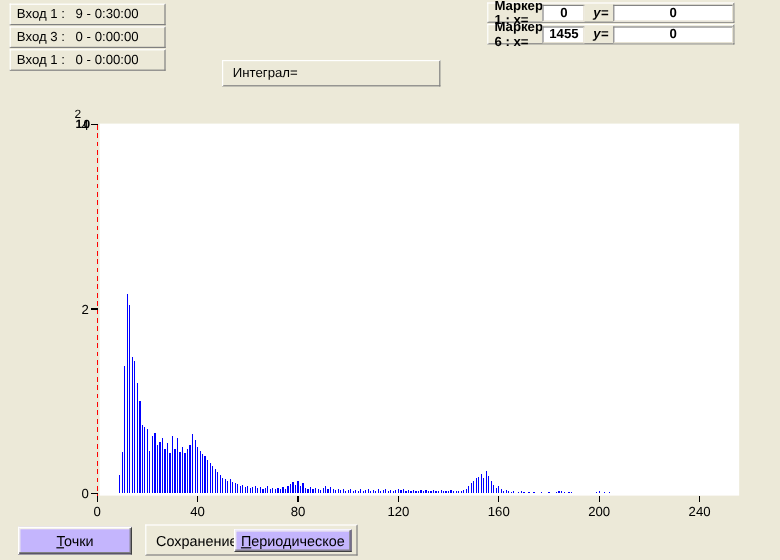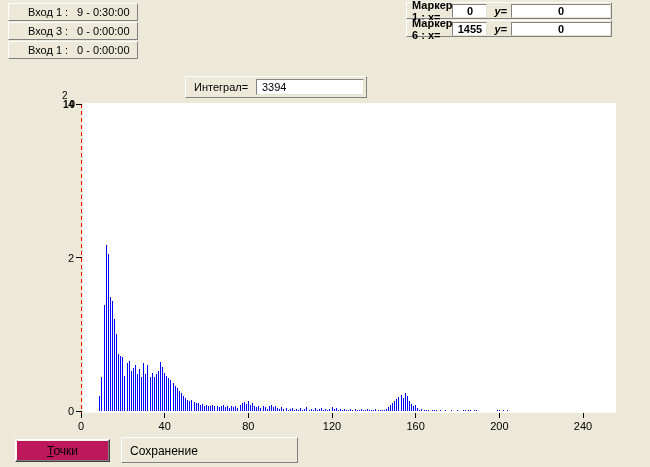--- a/index.html
+++ b/index.html
@@ -44,7 +44,7 @@
   }
   .u { text-decoration:underline; }
 
-  .inp-panel { left:8px; width:130px; height:18px; display:flex; align-items:center; padding-left:19px; }
+  .inp-panel { left:8px; width:130px; height:18px; display:flex; align-items:center; padding-left:5px; }
   .inp-panel .lbl { width:49px; }
 
   .mark-panel { left:406px; width:206px; height:17px; display:flex; align-items:center; padding-left:5px;font-weight:bold; }

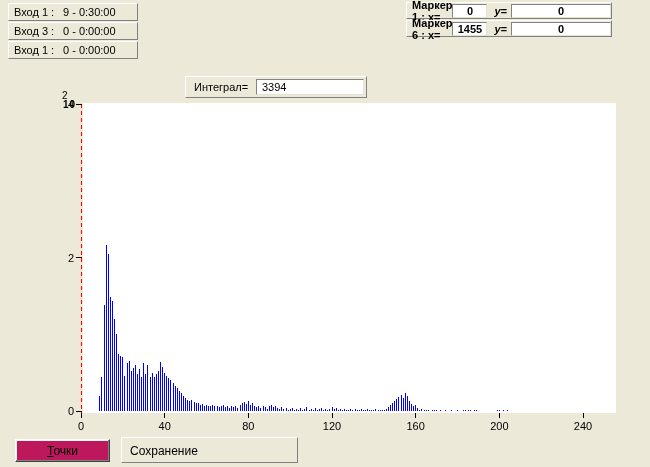--- a/index.html
+++ b/index.html
@@ -94,7 +94,7 @@
   </div>
 </div>
 
-<div class="abs panel" style="left:185px;top:76px;width:182px;height:22px;display:flex;align-items:center;padding-left:8px">
+<div class="abs panel" style="left:185px;top:50px;width:182px;height:22px;display:flex;align-items:center;padding-left:8px">
   <span style="width:62px">Интеграл=</span>
   <div class="field left" style="width:108px;height:16px">
     <span>3394</span>

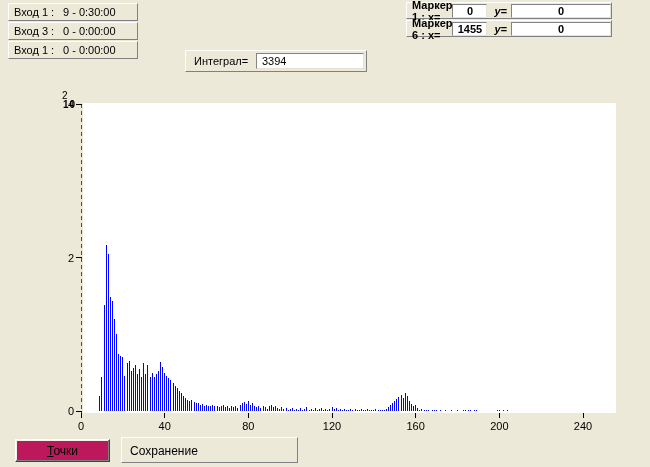--- a/index.html
+++ b/index.html
@@ -96,9 +96,6 @@
 
 <div class="abs panel" style="left:185px;top:50px;width:182px;height:22px;display:flex;align-items:center;padding-left:8px">
   <span style="width:62px">Интеграл=</span>
-  <div class="field left" style="width:108px;height:16px">
-    <span>3394</span>
-  </div>
 </div>
 
 <div class="abs pow-base">10</div>

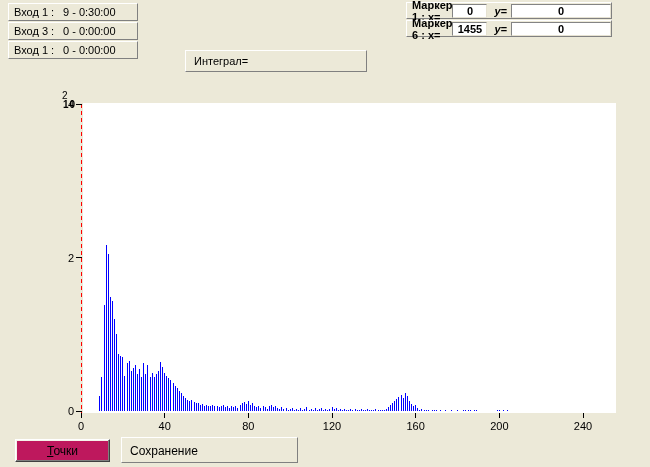--- a/index.html
+++ b/index.html
@@ -34,7 +34,7 @@
 
   
   .btn {
-    background:#be185d;
+    background:#c4b5fd;
     border:1px solid;
     border-color:#FFFFFF #404040 #404040 #FFFFFF;
     box-shadow: inset -1px -1px 0 #808080, inset 1px 1px 0 #F5F3EA;

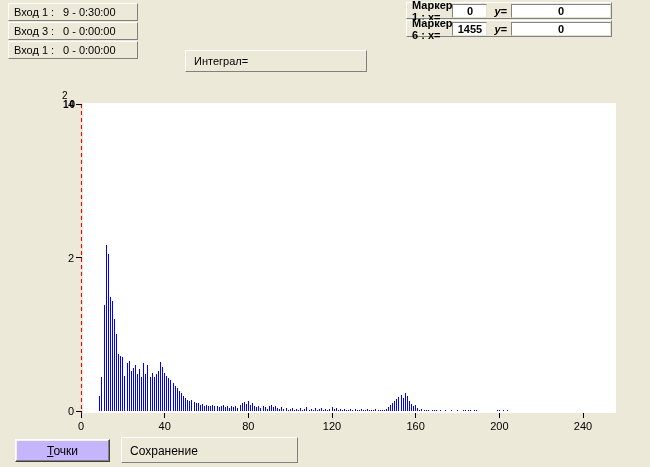--- a/index.html
+++ b/index.html
@@ -310,6 +310,9 @@
 
 <div class="abs panel" style="left:121px;top:437px;width:177px;height:26px">
   <span class="abs" style="left:8px;top:6px;font-size:12px">Сохранение</span>
+  <button class="abs btn" style="left:73px;top:3px;width:98px;height:19px">
+    <span><span class="u">П</span><span>ериодическое</span></span>
+  </button>
 </div>
 
 </body></html>

